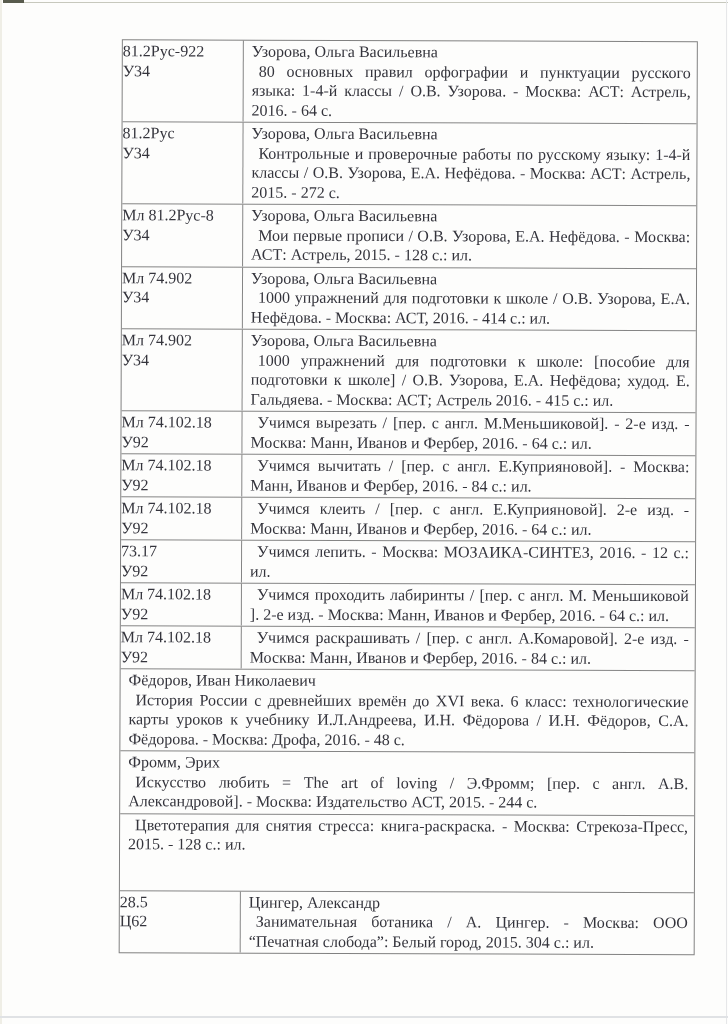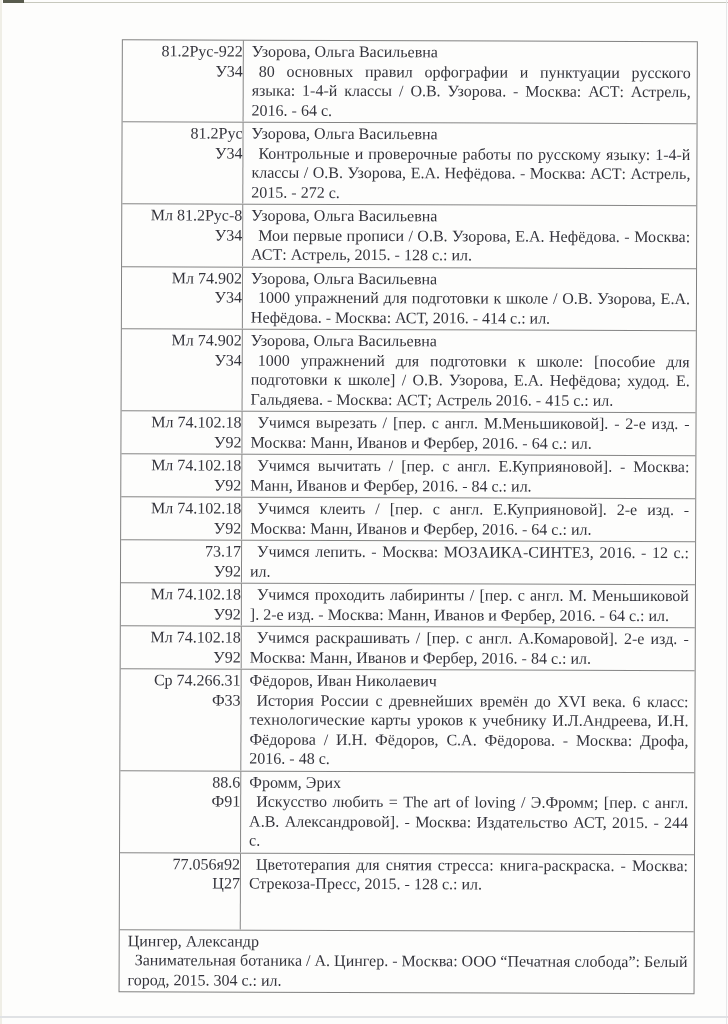--- a/index.html
+++ b/index.html
@@ -29,7 +29,7 @@
   .row:last-child{border-bottom:none;}
   .call{
     width:121px;flex:0 0 121px;border-right:1px solid #858585;
-    text-align:right;padding-top:1px;box-sizing:border-box;
+    text-align:left;padding-top:1px;box-sizing:border-box;
   }
   .entry{
     flex:1 1 auto;padding:1px 6px 2px 8px;box-sizing:border-box;min-width:0;

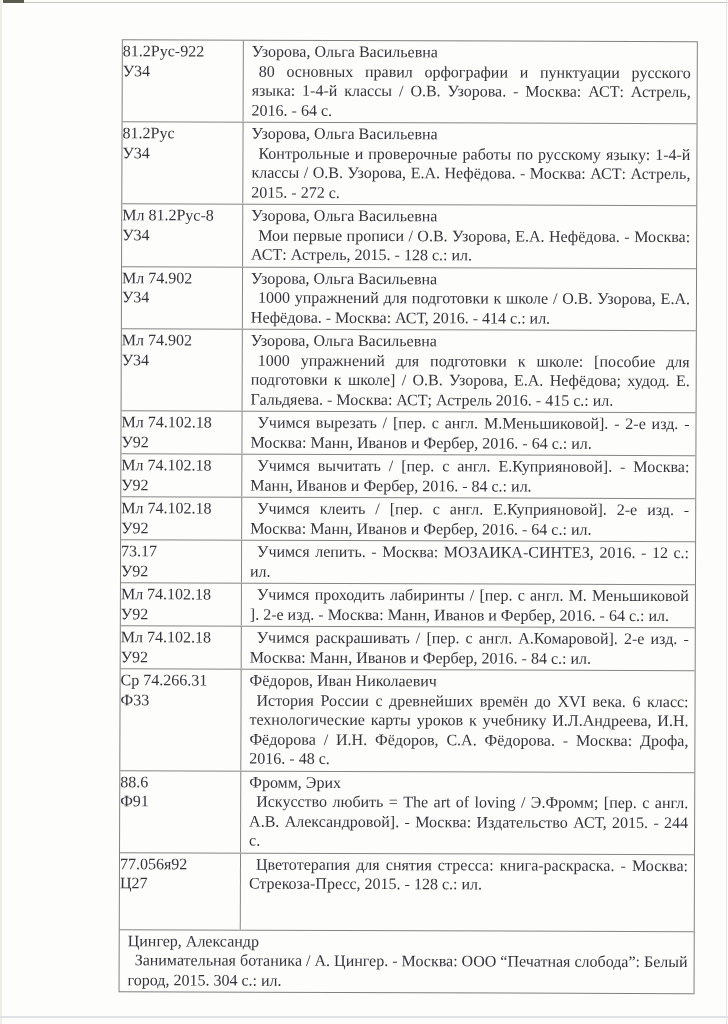--- a/index.html
+++ b/index.html
@@ -168,10 +168,6 @@
     </div>
 
     <div class="row">
-      <div class="call">
-        <div>Ср 74.266.31</div>
-        <div>Ф33</div>
-      </div>
       <div class="entry">
         <div class="author">Фёдоров, Иван Николаевич</div>
         <div class="descr">История России с древнейших времён до XVI века. 6 класс: технологические карты уроков к учебнику И.Л.Андреева, И.Н. Фёдорова / И.Н. Фёдоров, С.А. Фёдорова. - Москва: Дрофа, 2016. - 48 с.</div>

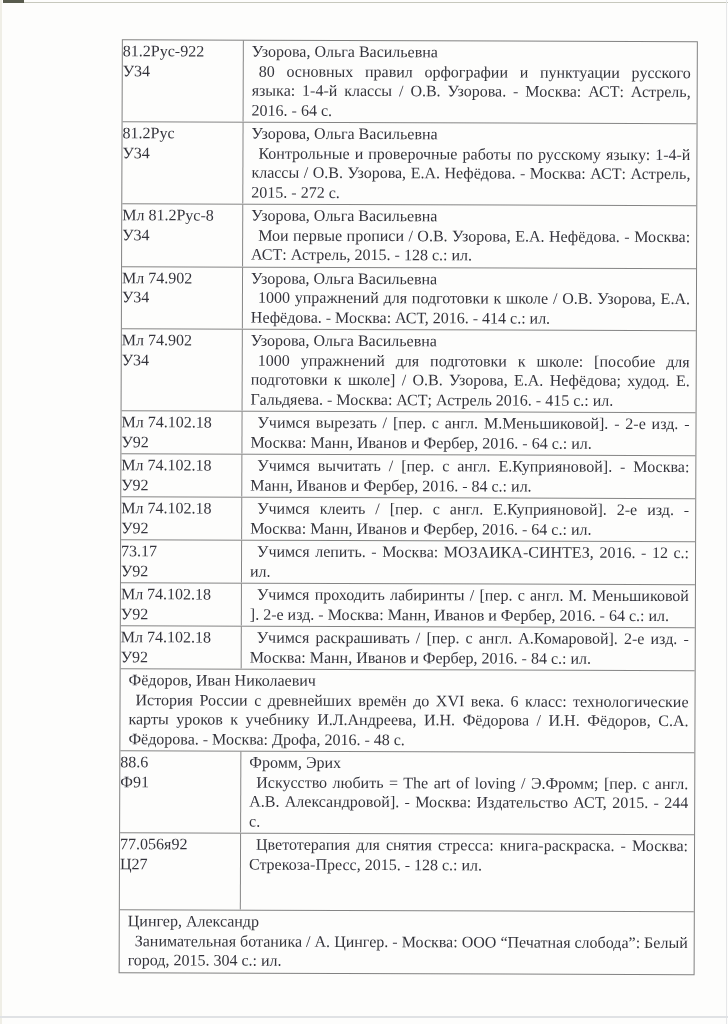--- a/index.html
+++ b/index.html
@@ -175,10 +175,6 @@
     </div>
 
     <div class="row">
-      <div class="call">
-        <div>88.6</div>
-        <div>Ф91</div>
-      </div>
       <div class="entry">
         <div class="author">Фромм, Эрих</div>
         <div class="descr">Искусство любить = The art of loving / Э.Фромм; [пер. с англ. А.В. Александровой]. - Москва: Издательство АСТ, 2015. - 244 с.</div>

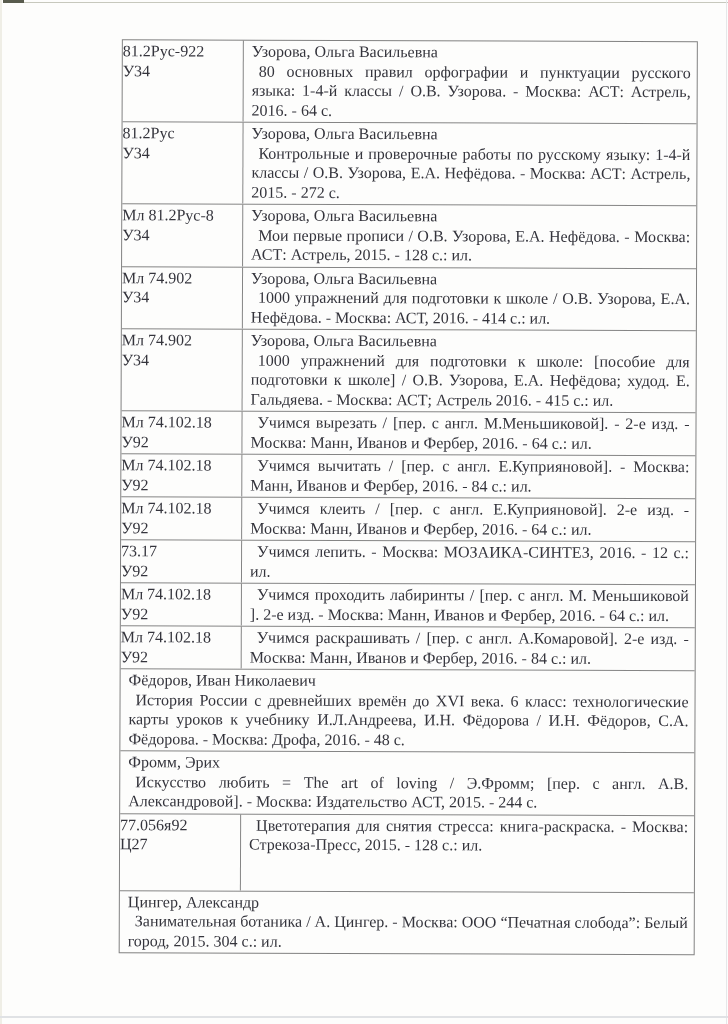--- a/index.html
+++ b/index.html
@@ -182,10 +182,6 @@
     </div>
 
     <div class="row tall">
-      <div class="call">
-        <div>77.056я92</div>
-        <div>Ц27</div>
-      </div>
       <div class="entry">
 
         <div class="descr">Цветотерапия для снятия стресса: книга-раскраска. - Москва: Стрекоза-Пресс, 2015. - 128 с.: ил.</div>

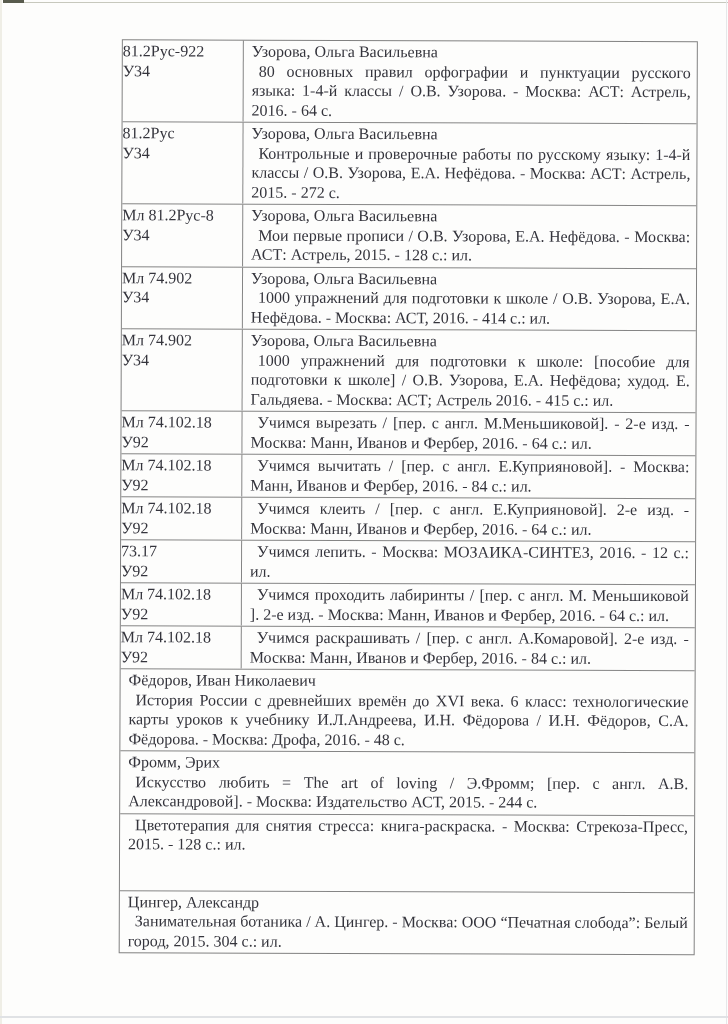--- a/index.html
+++ b/index.html
@@ -189,6 +189,10 @@
     </div>
 
     <div class="row last">
+      <div class="call">
+        <div>28.5</div>
+        <div>Ц62</div>
+      </div>
       <div class="entry">
         <div class="author">Цингер, Александр</div>
         <div class="descr">Занимательная ботаника / А. Цингер. - Москва: ООО “Печатная слобода”: Белый город, 2015. 304 с.: ил.</div>

